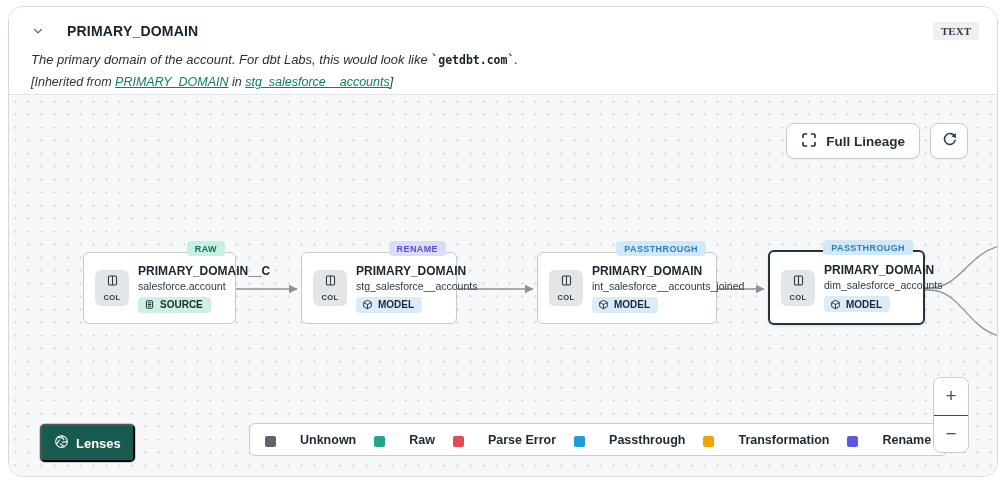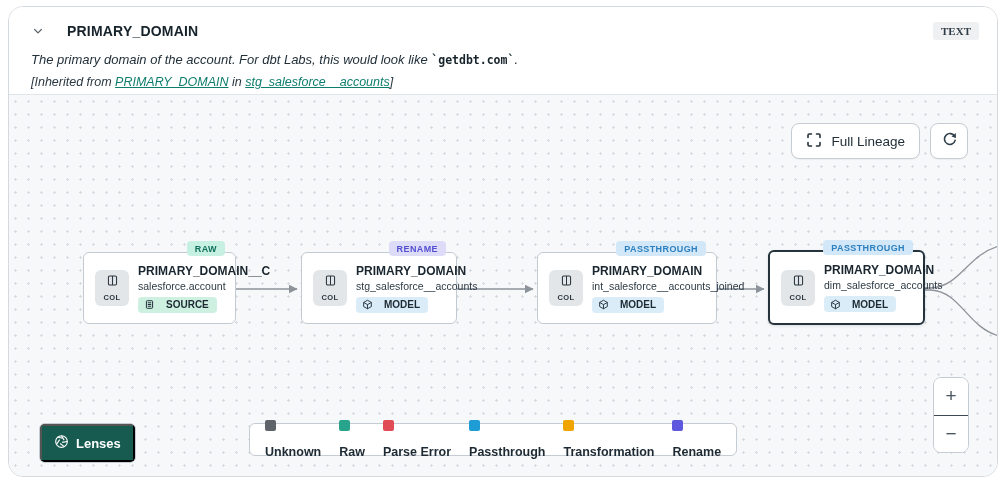--- a/index.html
+++ b/index.html
@@ -31,7 +31,7 @@
   
   .toolbar { position:absolute; right:29px; top:28px; display:flex; gap:10px; }
   .btn { display:flex; align-items:center; gap:9px; background:#fff; border:1px solid #c6ccd3;
-         border-radius:8px; height:36px; padding:0 14px; font-size:13.5px; font-weight:400; color:#22303a;
+         border-radius:8px; height:36px; padding:0 14px; font-size:13.5px; font-weight:700; color:#22303a;
          cursor:pointer; box-shadow:0 1px 1px rgba(20,30,40,.04); }
   .btn.icon-only { width:38px; justify-content:center; padding:0; }
 

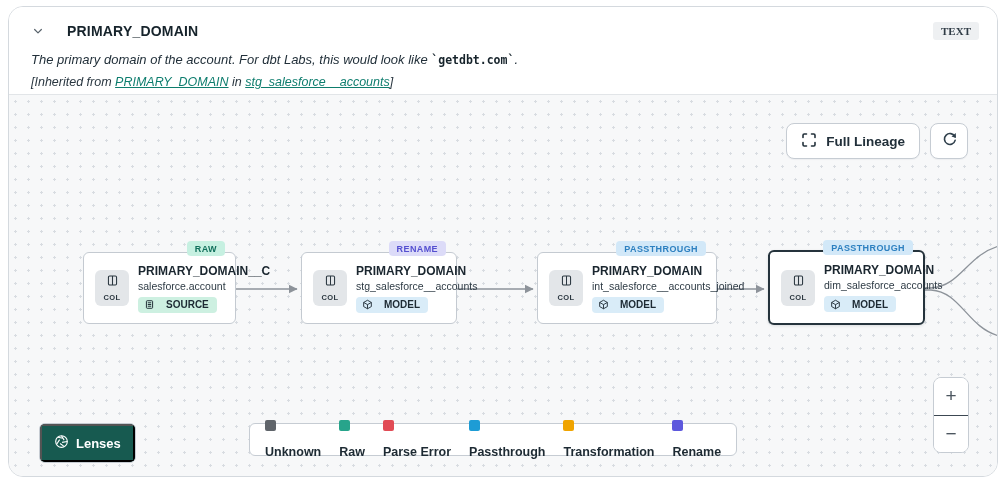--- a/index.html
+++ b/index.html
@@ -45,7 +45,7 @@
   .node-main { display:flex; flex-direction:column; }
   .node-title { font-size:12px; font-weight:700; color:#1a262f; white-space:nowrap; }
   .node-sub { font-size:10.5px; color:#2e3b45; margin-top:2px; white-space:nowrap; }
-  .res-badge { display:inline-flex; align-items:center; gap:11px; margin-top:5px; align-self:flex-start;
+  .res-badge { display:inline-flex; align-items:center; gap:5px; margin-top:5px; align-self:flex-start;
                border-radius:4px; padding:2.5px 8px 2.5px 6px; font-size:10px; font-weight:700; color:#1d2a33; }
   .res-source { background:#cdf0e1; }
   .res-model { background:#d9ecf8; }

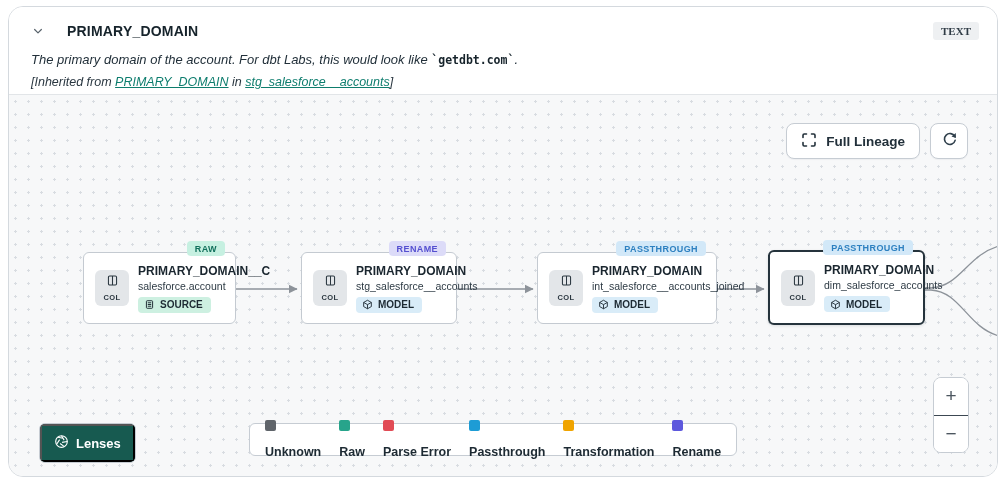--- a/index.html
+++ b/index.html
@@ -62,7 +62,7 @@
 
   .legend { position:absolute; left:240px; top:328px; display:flex; align-items:center; gap:18px; height:33px;
             background:#fff; border:1px solid #c6ccd3; border-radius:6px; padding:0 15px; }
-  .leg-item { display:flex; align-items:flex-start; gap:14px;flex-direction:column; }
+  .leg-item { display:flex; align-items:flex-end; gap:24px; }
   .leg-sw { width:11px; height:11px; border-radius:2px; }
   .leg-lbl { font-size:12.5px; font-weight:600; color:#1d2a33; }
 

